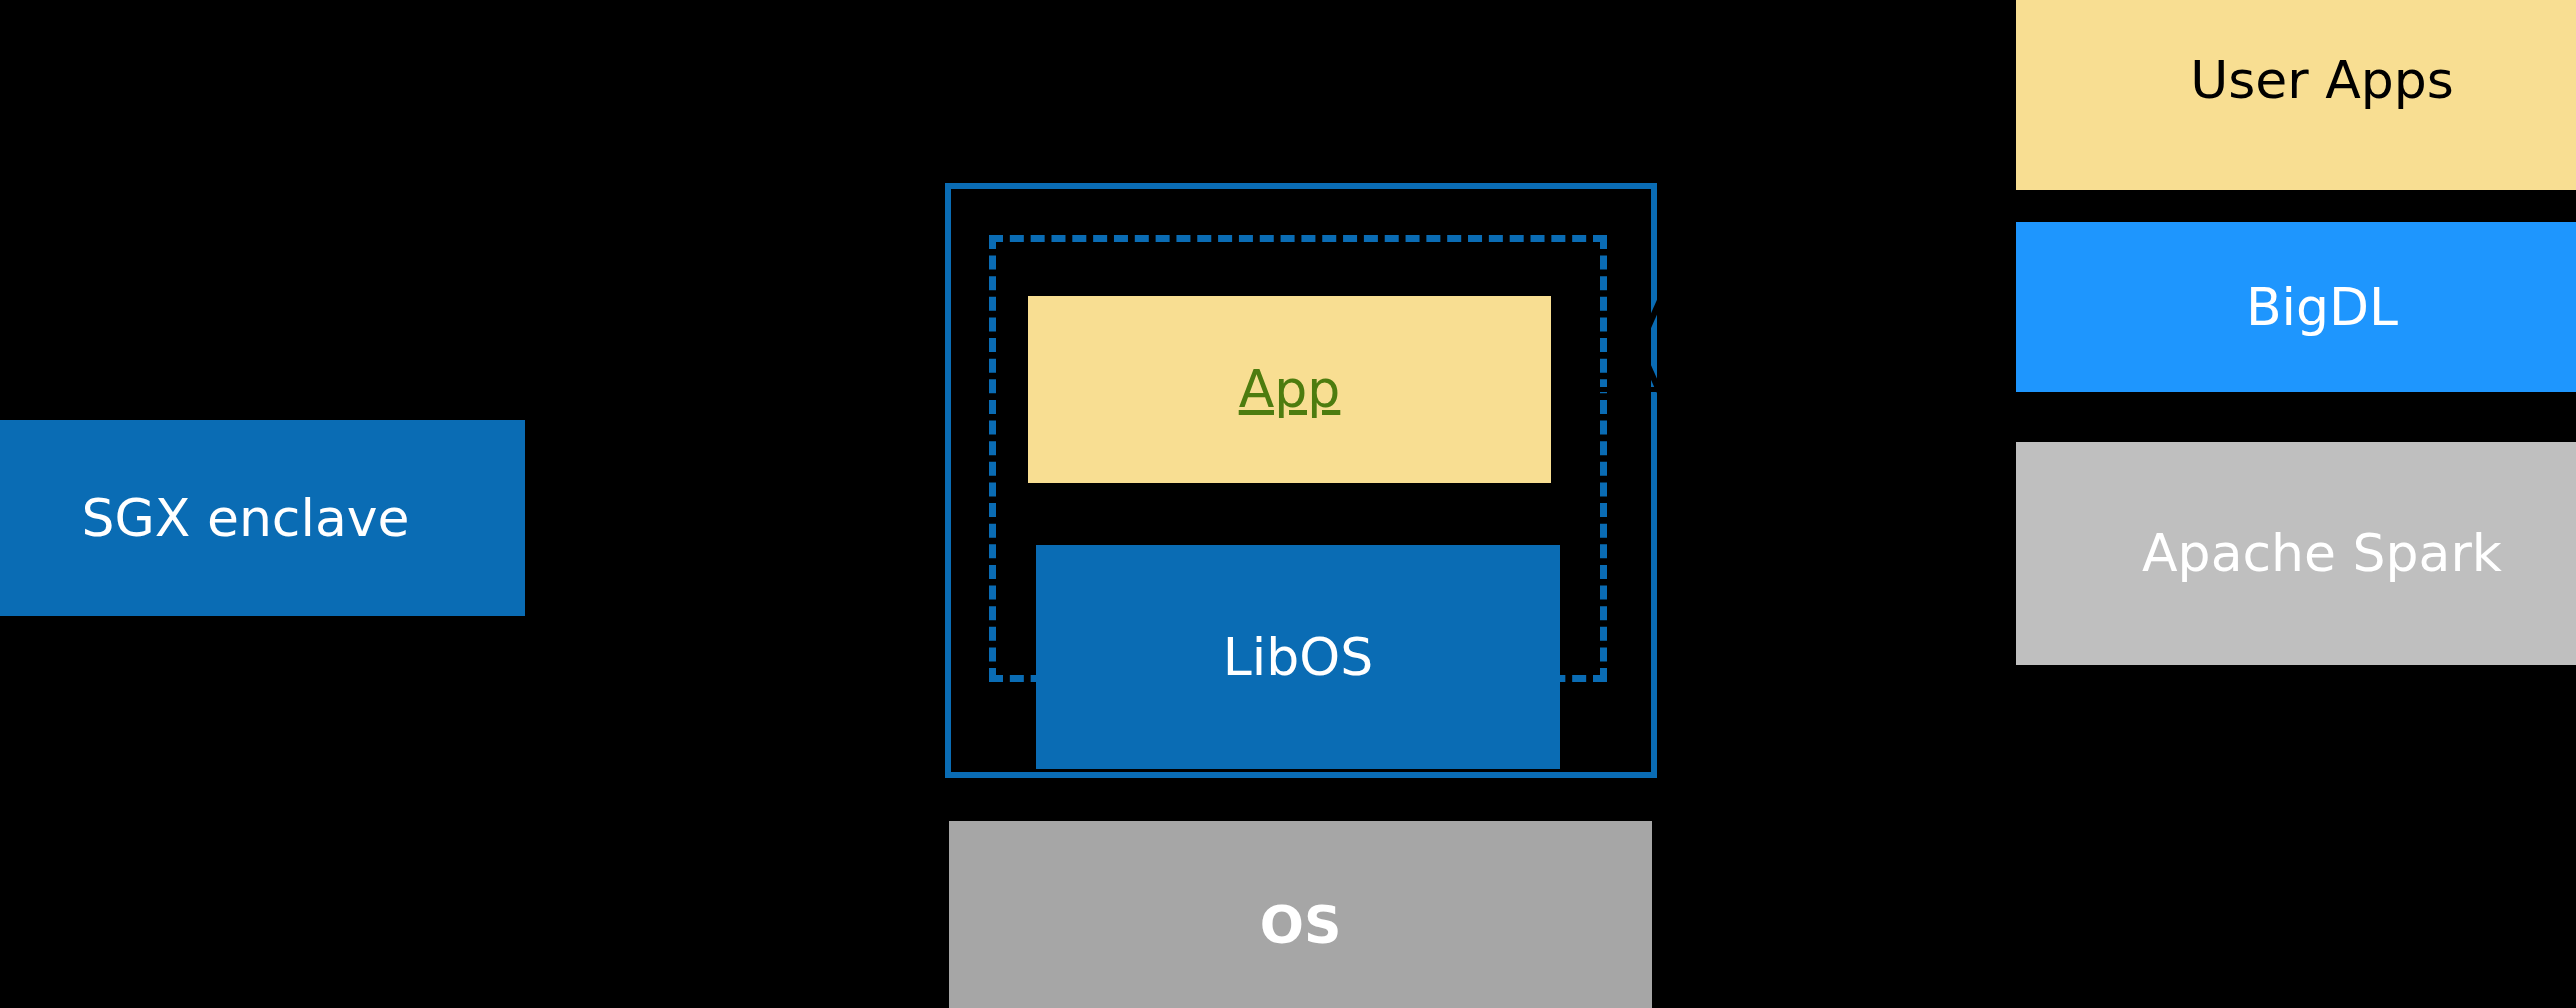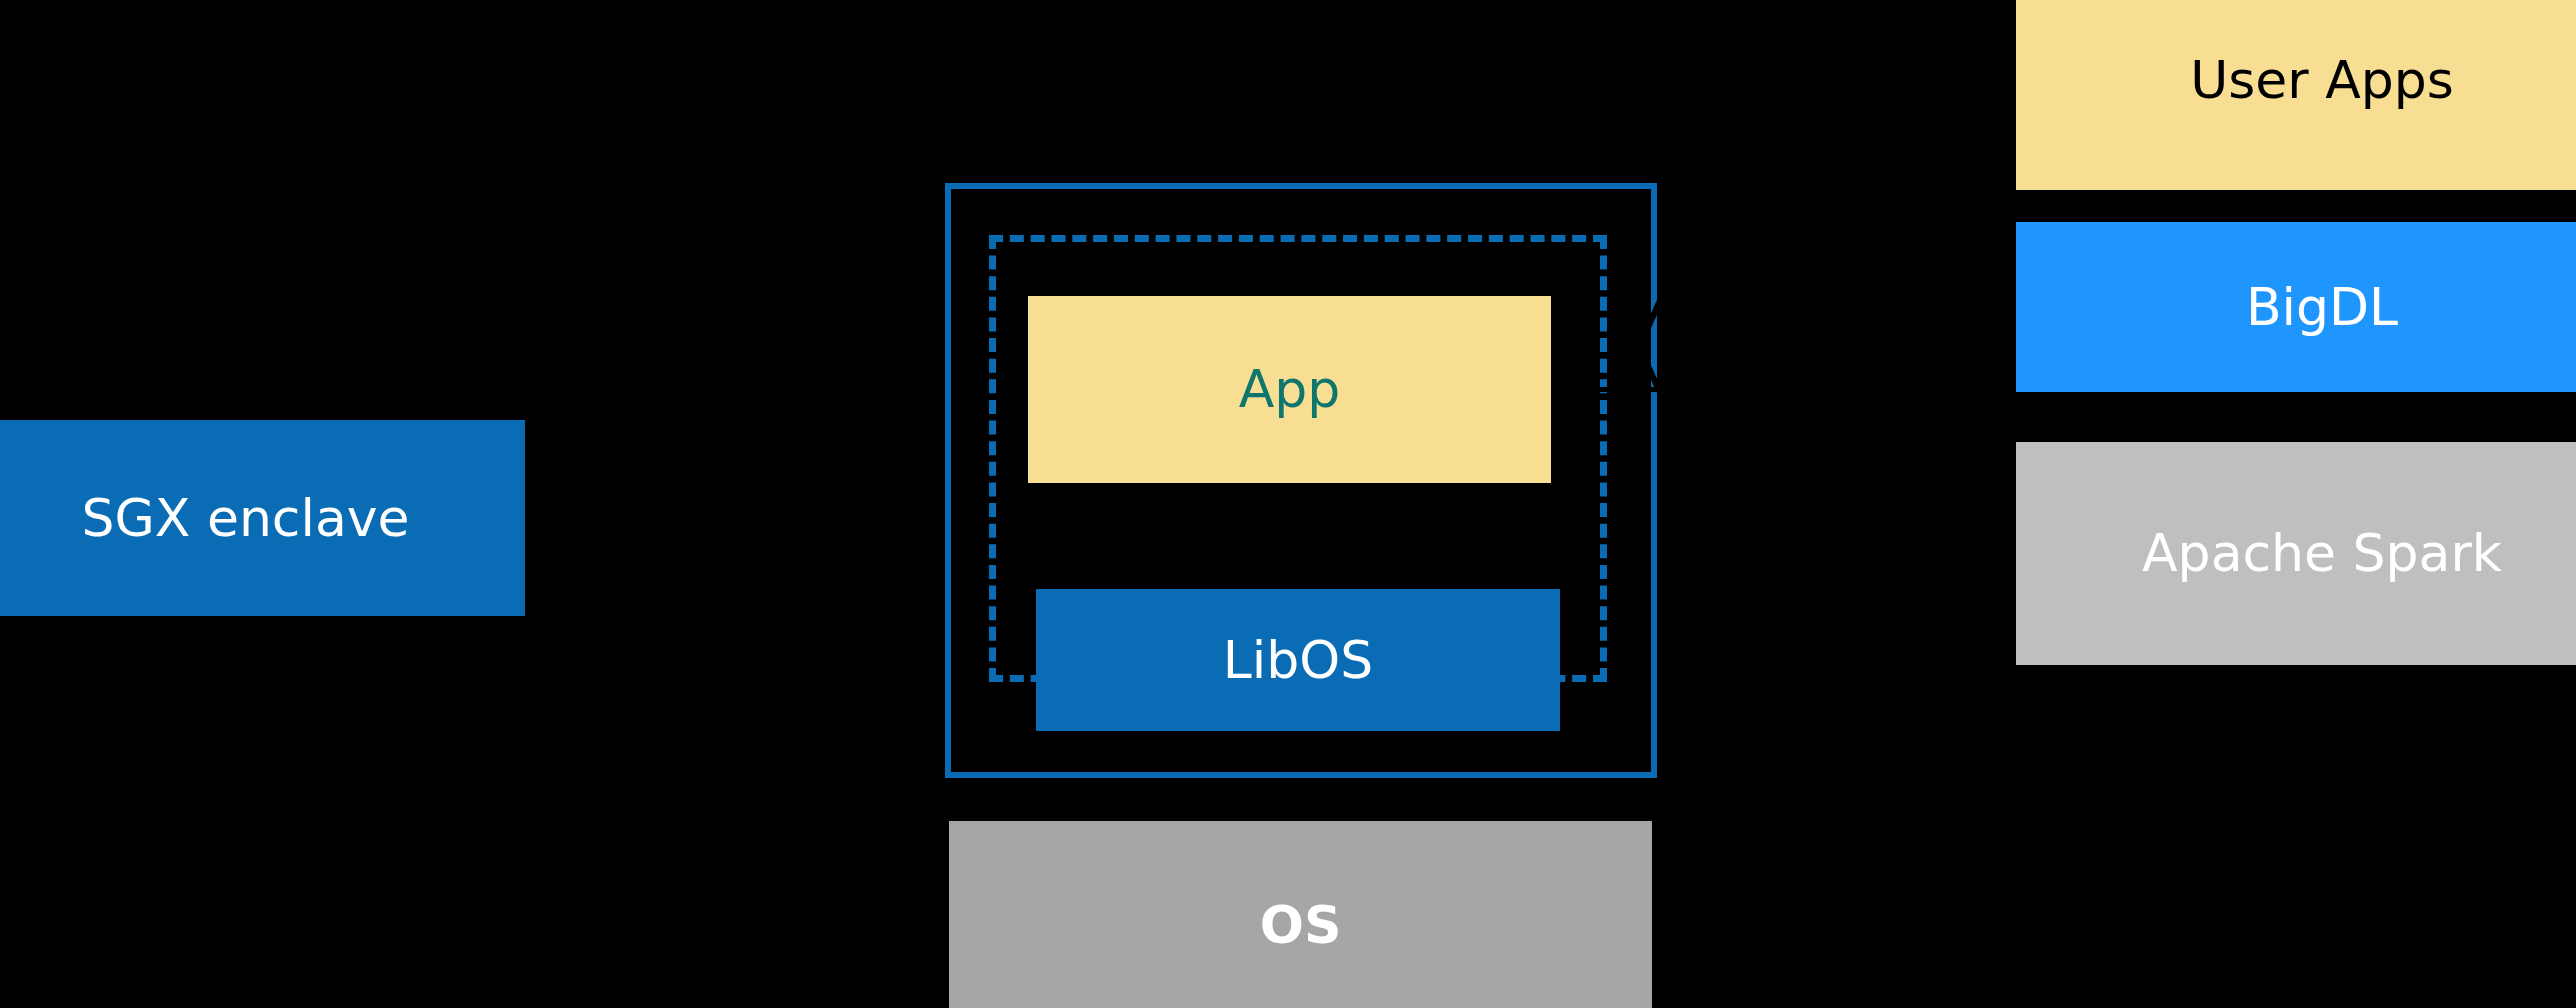--- a/index.html
+++ b/index.html
@@ -67,8 +67,9 @@
     width: 523px;
     height: 187px;
     background: #f8de92;
-    color: #0f766e;
+    color: #4d7c0f;
     font-size: 52px;
+    text-decoration: underline;
   }
   #libos-box {
     left: 1036px;

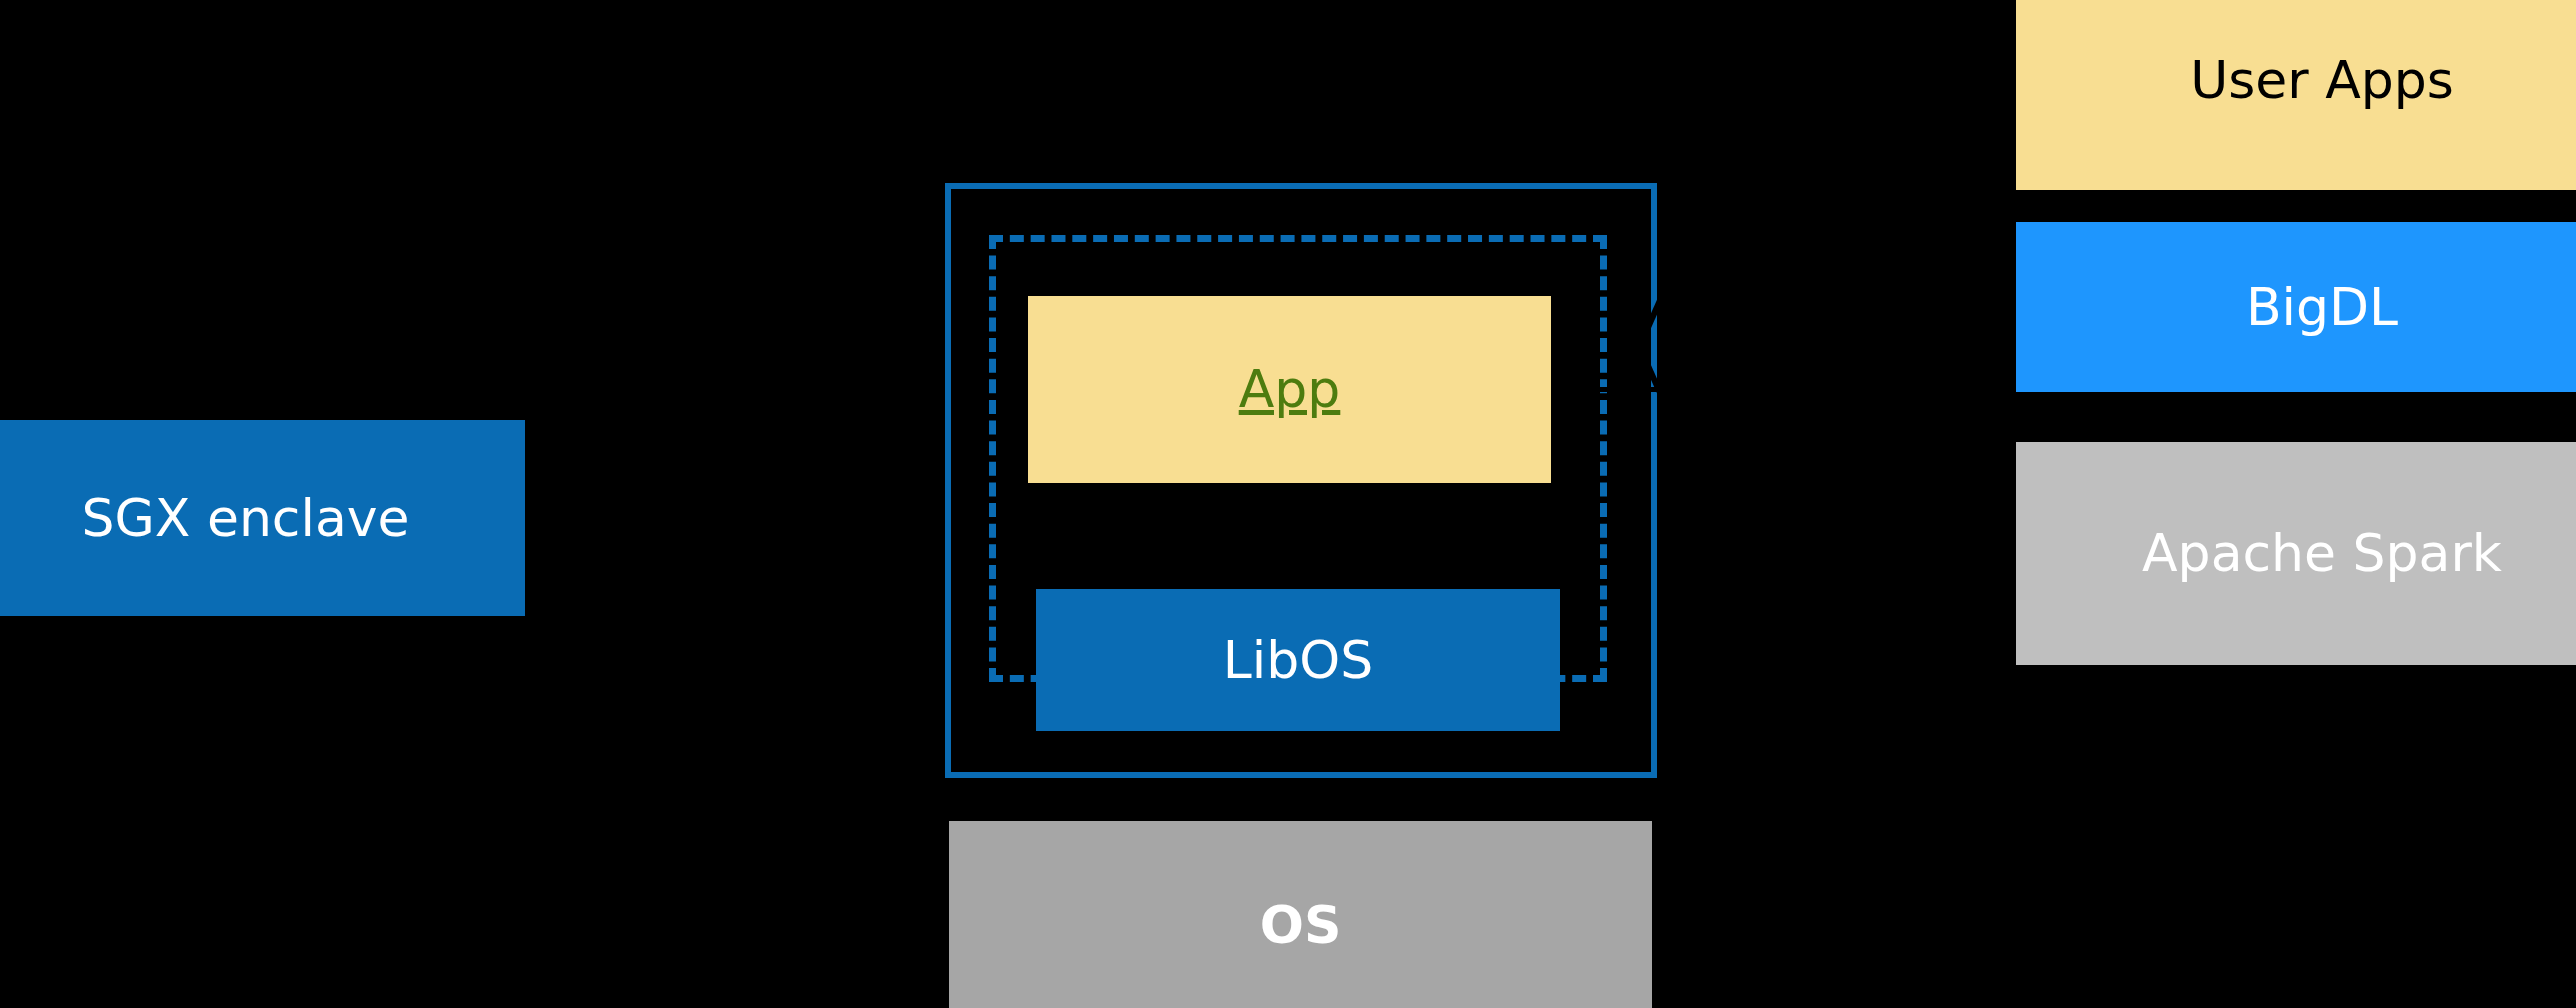--- a/index.html
+++ b/index.html
@@ -75,11 +75,10 @@
     left: 1036px;
     top: 545px;
     width: 524px;
-    height: 142px;
+    height: 224px;
     background: #0a6cb4;
     color: #ffffff;
     font-size: 52px;
-    margin-top: 44px;
   }
   #os-box {
     left: 949px;

